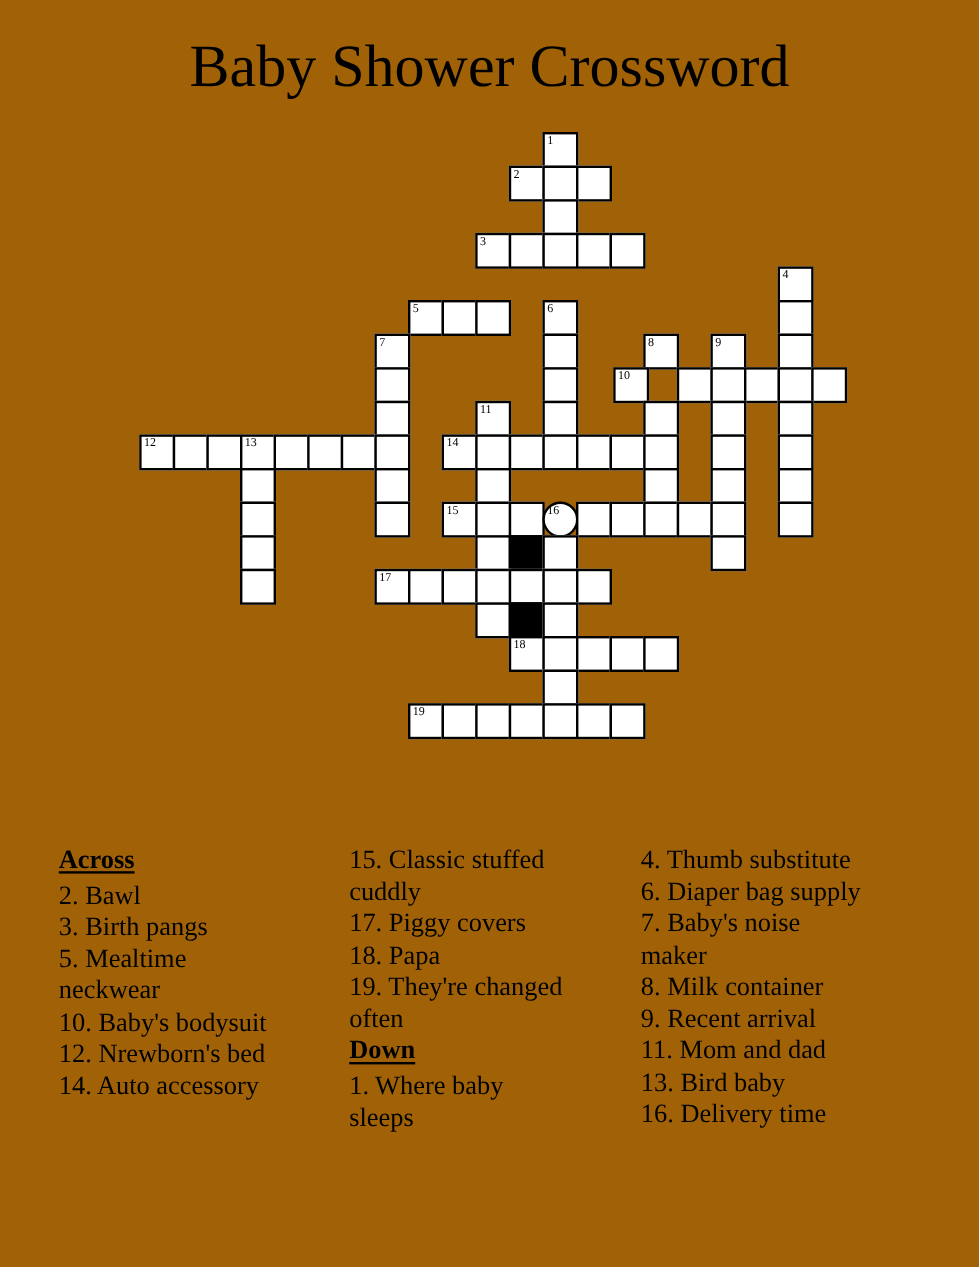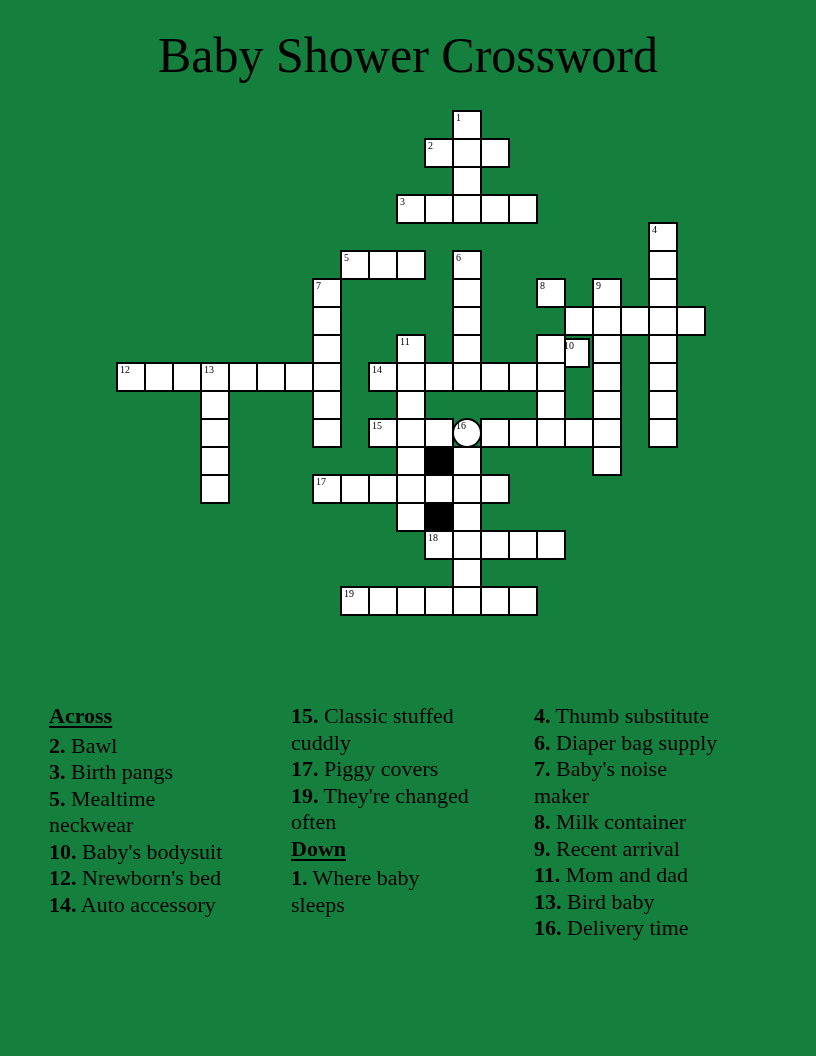--- a/index.html
+++ b/index.html
@@ -7,7 +7,7 @@
     position: relative;
     width: 816px;
     height: 1056px;
-    background: #15803d;
+    background: #a16207;
     color: #000000;
     font-family: "Liberation Serif", serif;
     overflow: hidden;

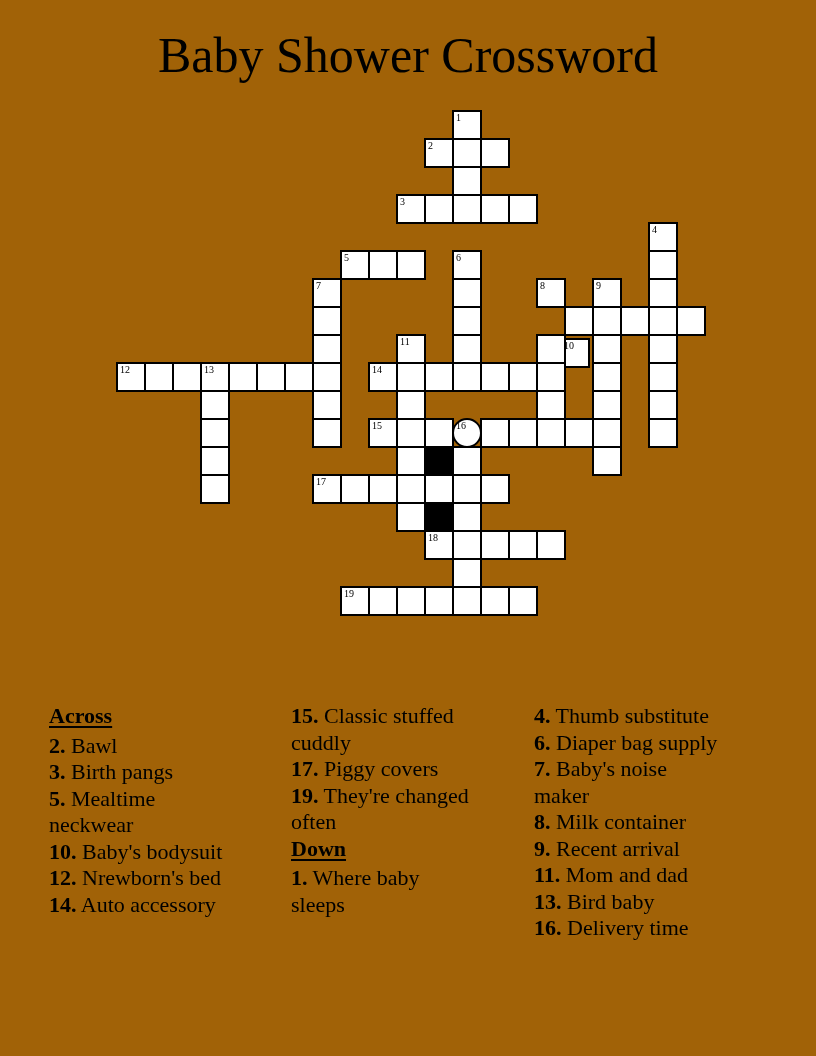--- a/index.html
+++ b/index.html
@@ -118,7 +118,7 @@
       <div class="cell" style="left: 532px; top: 168px;"></div>
       <div class="cell" style="left: 196px; top: 196px;"></div>
       <div class="cell" style="left: 336px; top: 196px;"></div>
-      <div class="cell" style="left: 444px; top: 196px; margin-top: 32px;">
+      <div class="cell" style="left: 395px; top: 196px;">
         <span class="num">10</span>
       </div>
       <div class="cell" style="left: 448px; top: 196px;"></div>

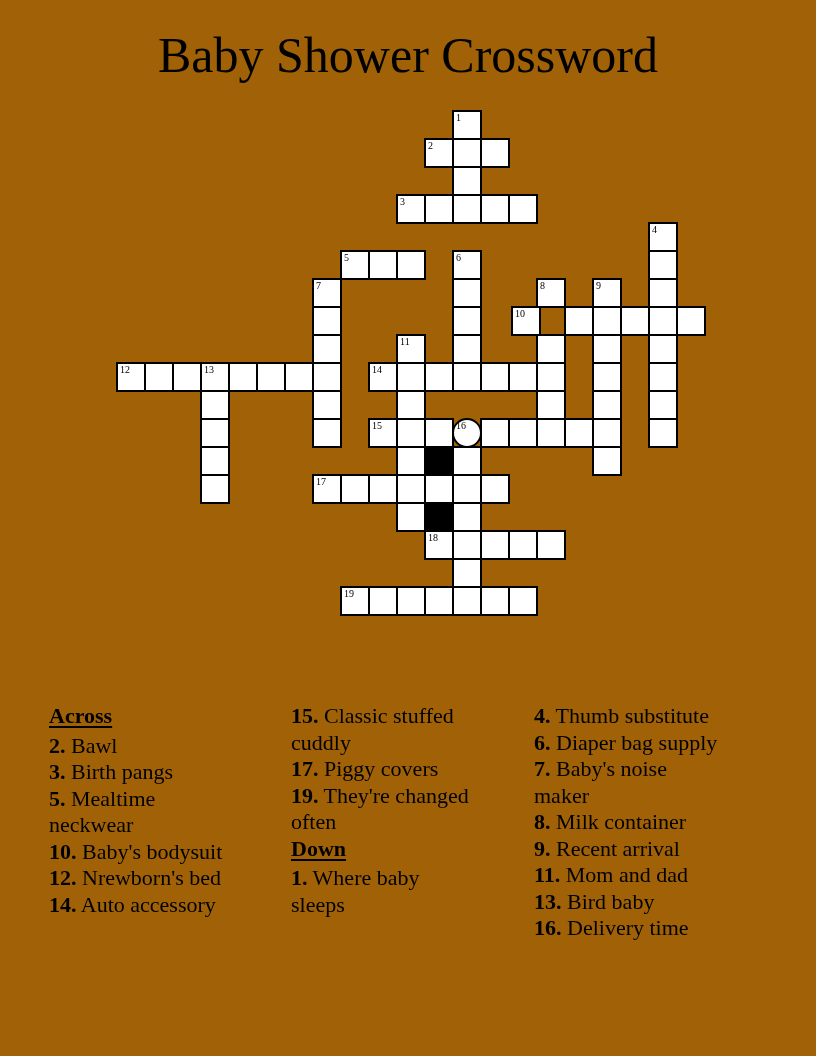--- a/index.html
+++ b/index.html
@@ -68,7 +68,7 @@
     margin: 0 0 3px 0;
   }
   .clue { margin: 0; }
-  .clue .cnum { font-weight: 700; }
+  .clue .cnum { font-weight: 400; }
 </style>
 </head>
 <body>

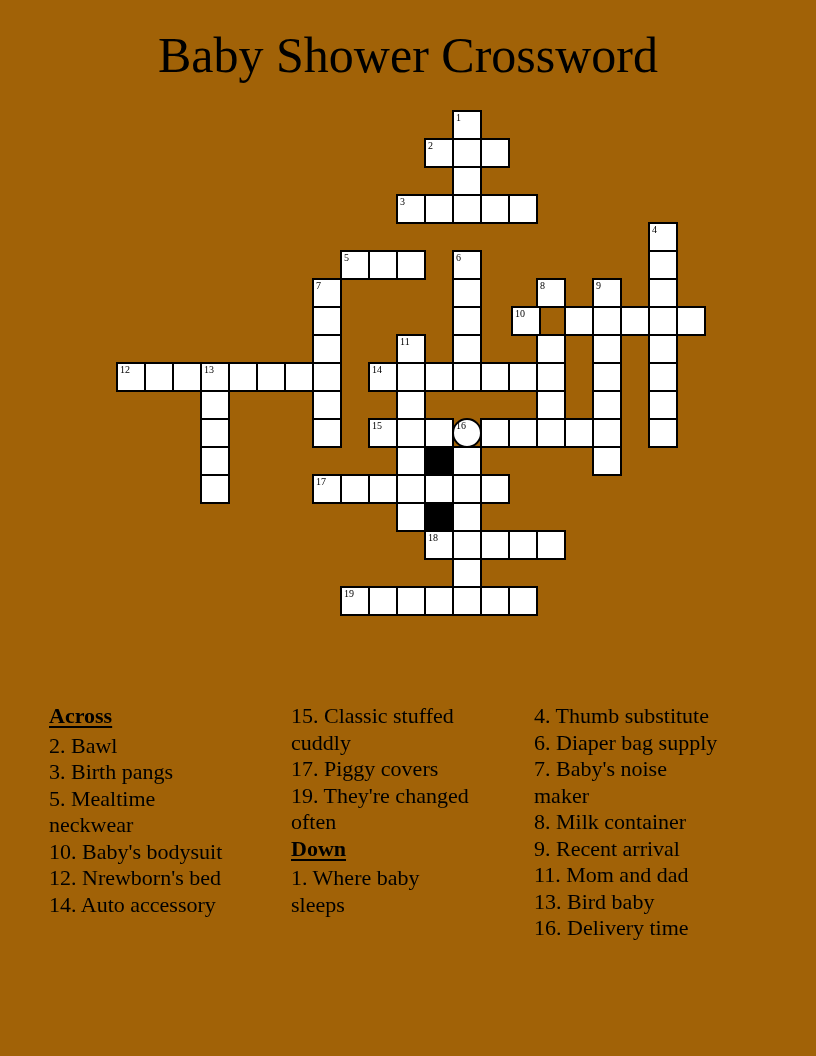--- a/index.html
+++ b/index.html
@@ -229,6 +229,7 @@
     <div class="clue-col" id="col2">
         <div class="clue"><b class="cnum">15.</b> Classic stuffed cuddly</div>
         <div class="clue"><b class="cnum">17.</b> Piggy covers</div>
+        <div class="clue"><b class="cnum">18.</b> Papa</div>
         <div class="clue"><b class="cnum">19.</b> They're changed often</div>
         <div class="clue-heading">Down</div>
         <div class="clue"><b class="cnum">1.</b> Where baby sleeps</div>

